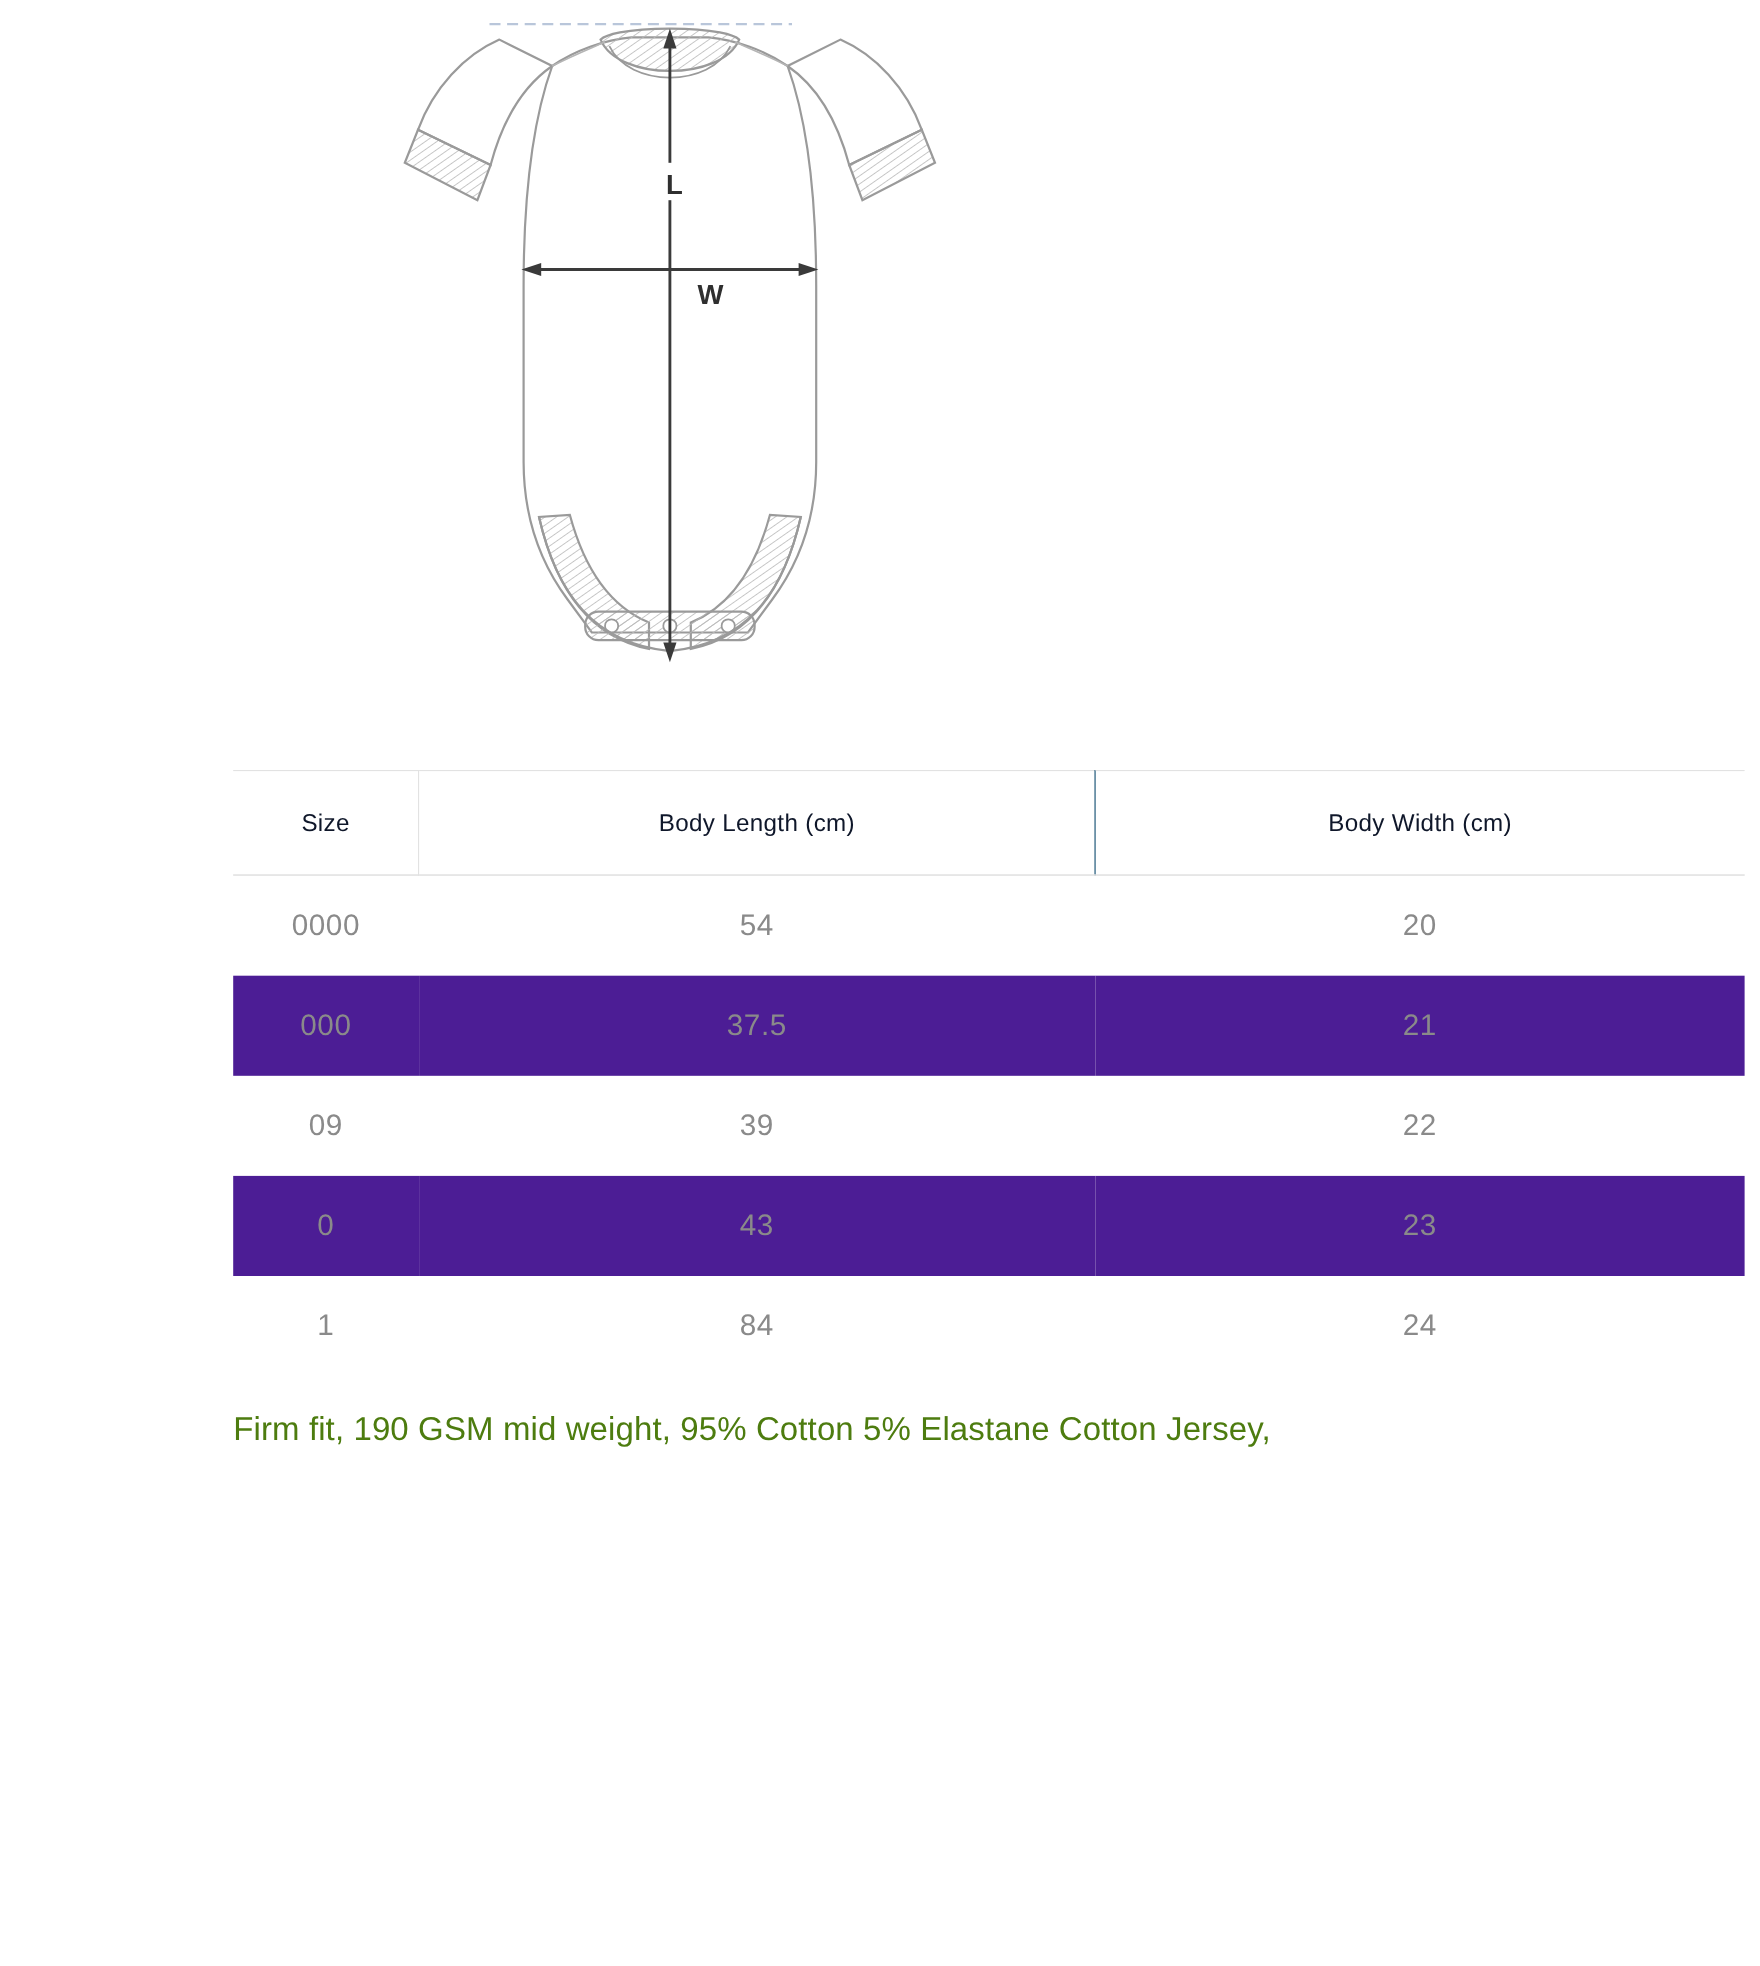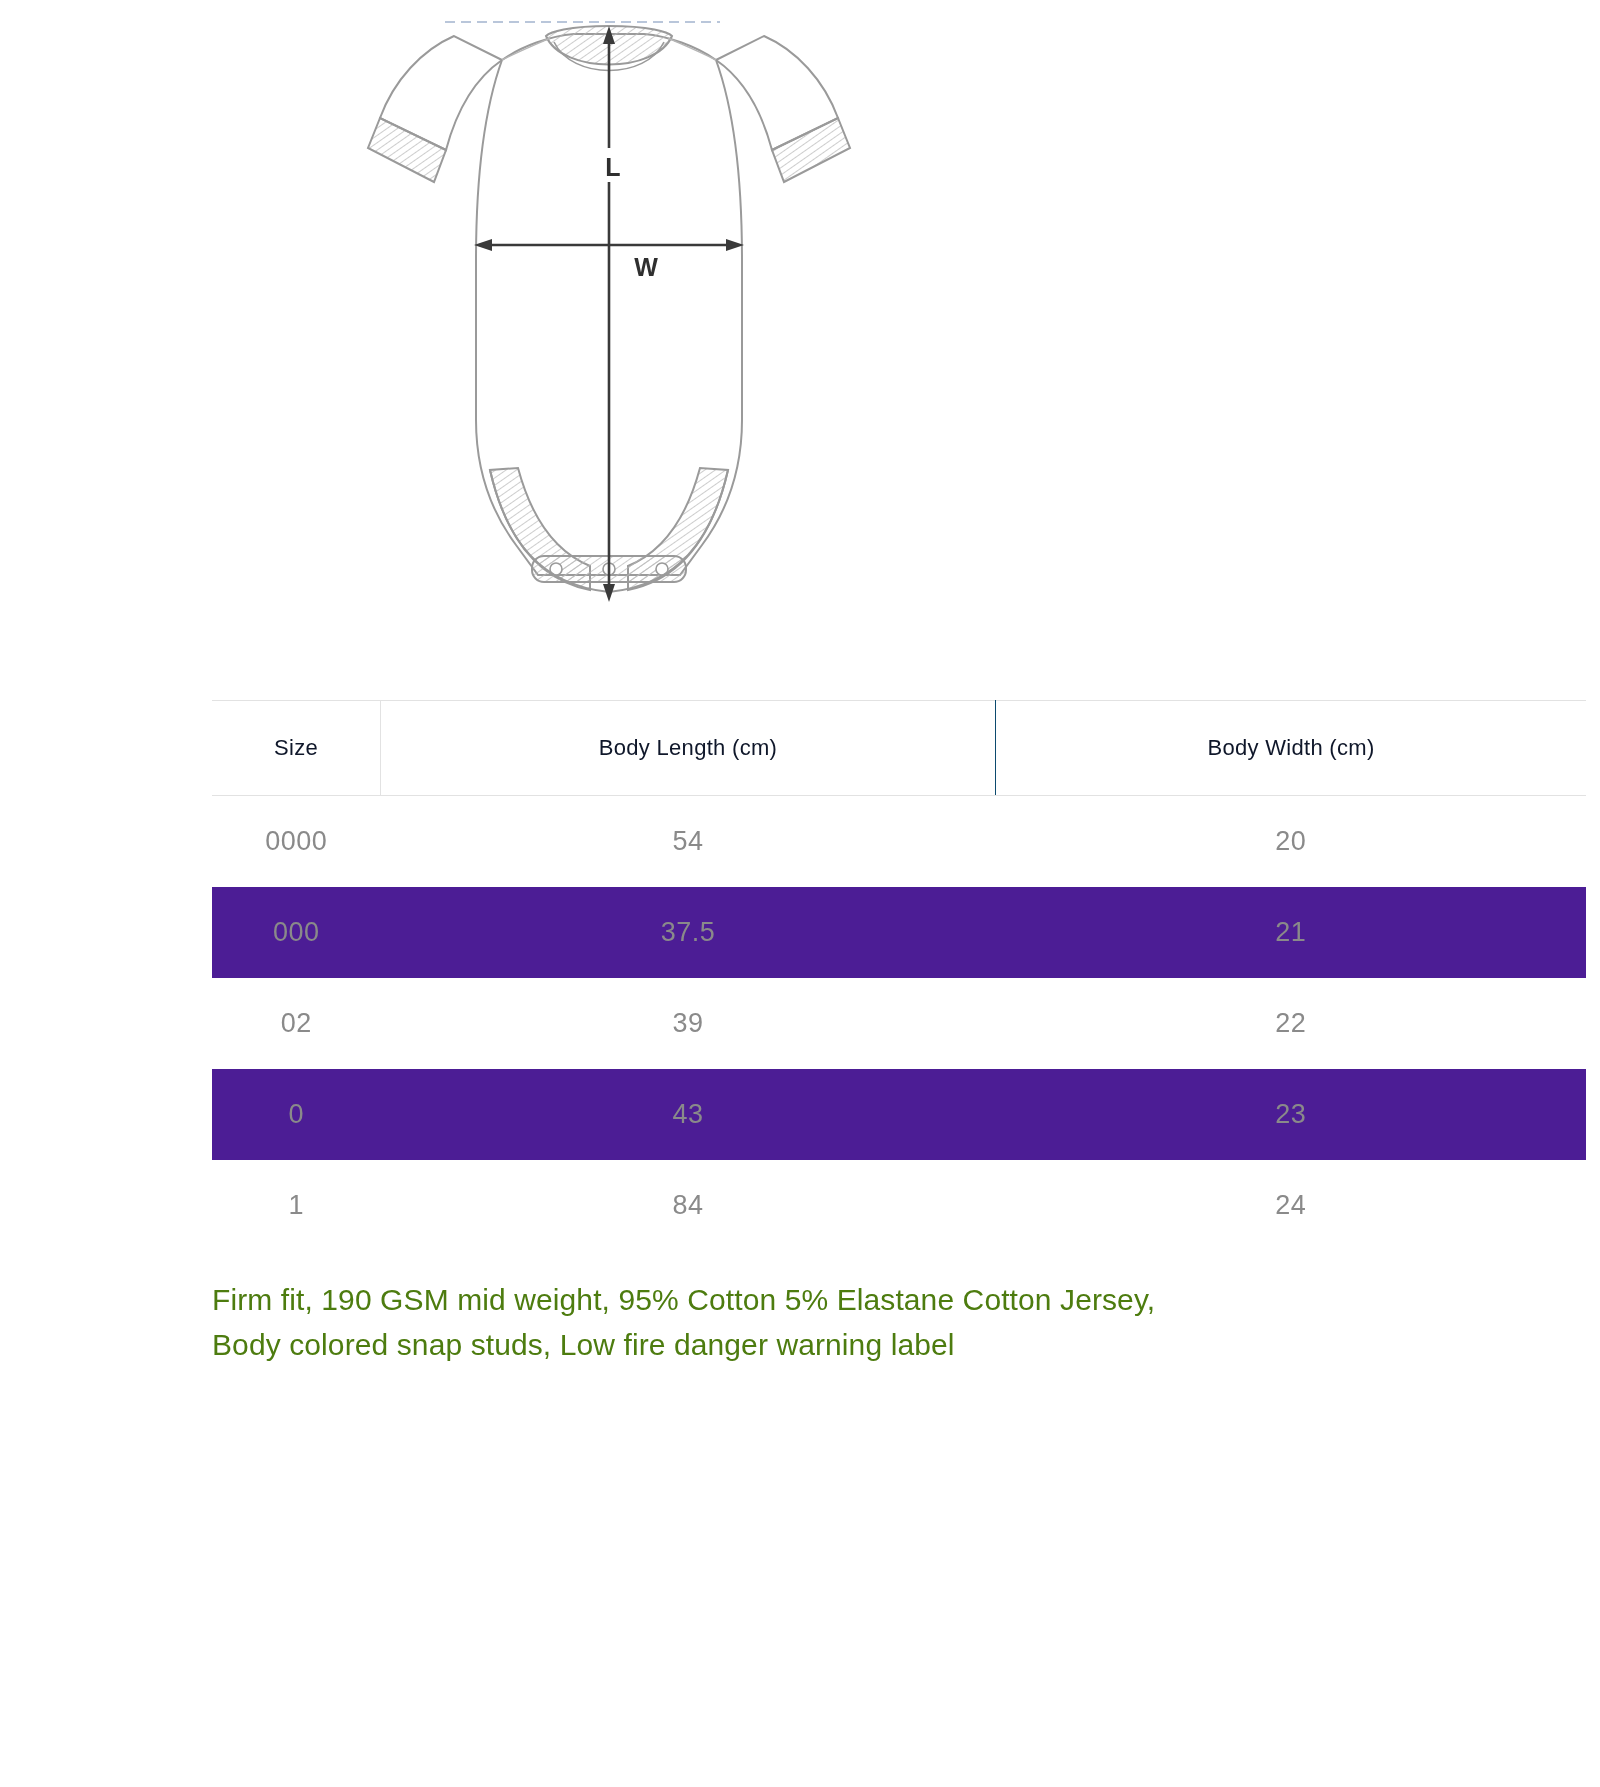--- a/index.html
+++ b/index.html
@@ -179,7 +179,7 @@
           <td>21</td>
         </tr>
         <tr>
-          <td>02</td>
+          <td>09</td>
           <td>39</td>
           <td>22</td>
         </tr>

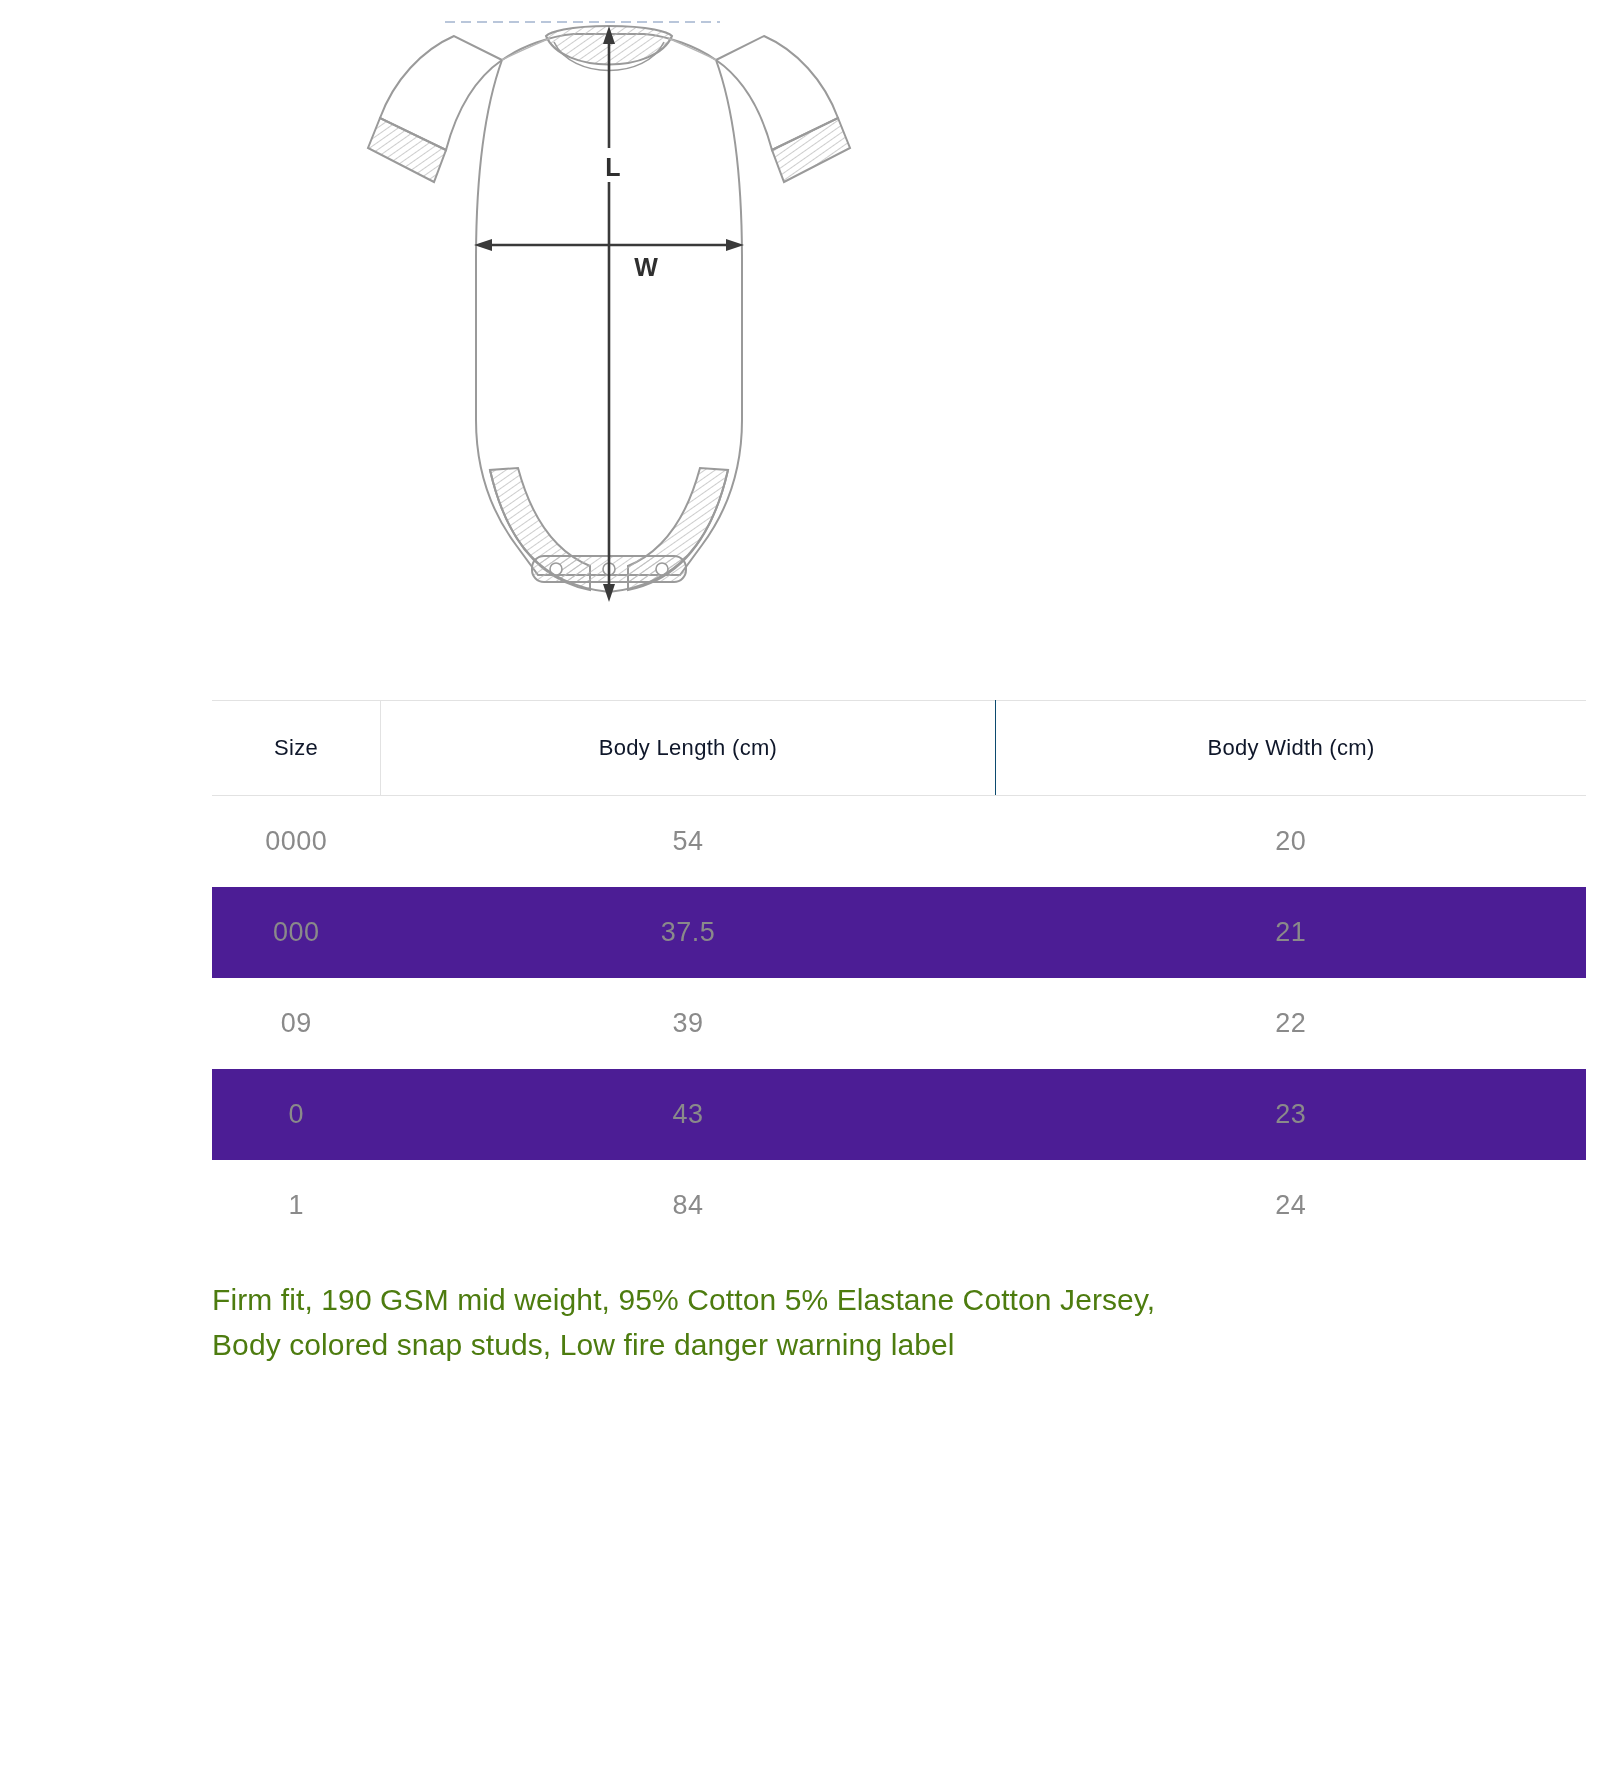--- a/index.html
+++ b/index.html
@@ -199,7 +199,6 @@
 
   <div class="description">
     <p>Firm fit, 190 GSM mid weight, 95% Cotton  5% Elastane Cotton Jersey,</p>
-    <p>Body colored snap studs, Low fire danger warning label</p>
   </div>
 
   <div class="spacer-bottom"></div>

